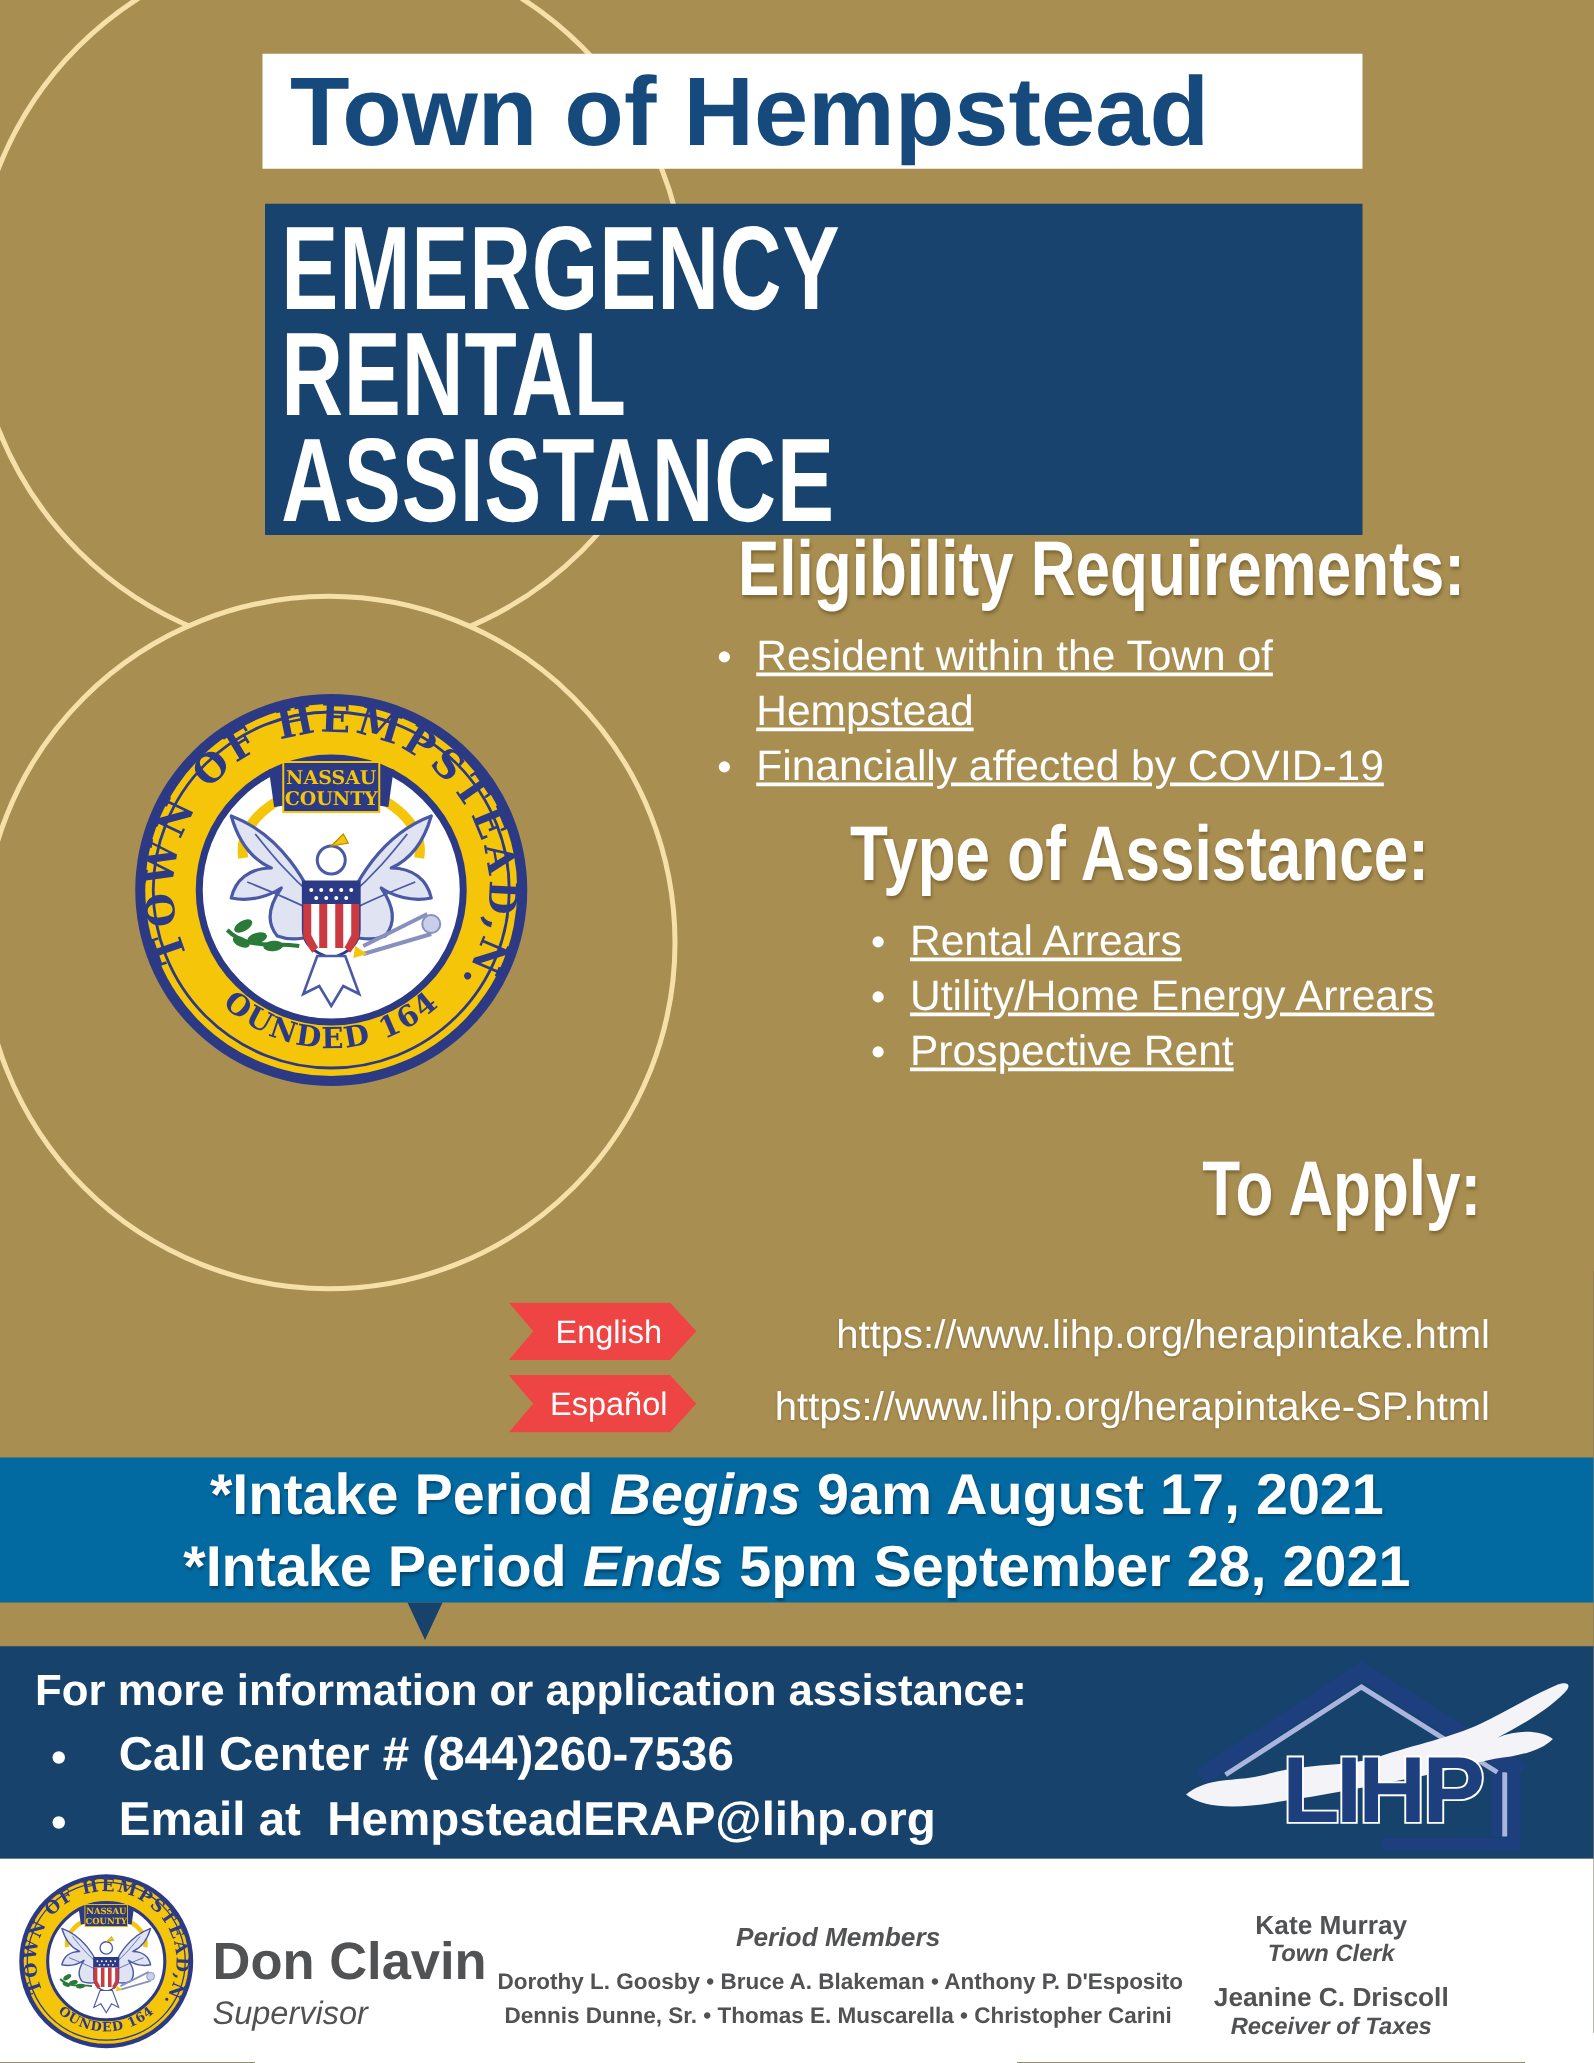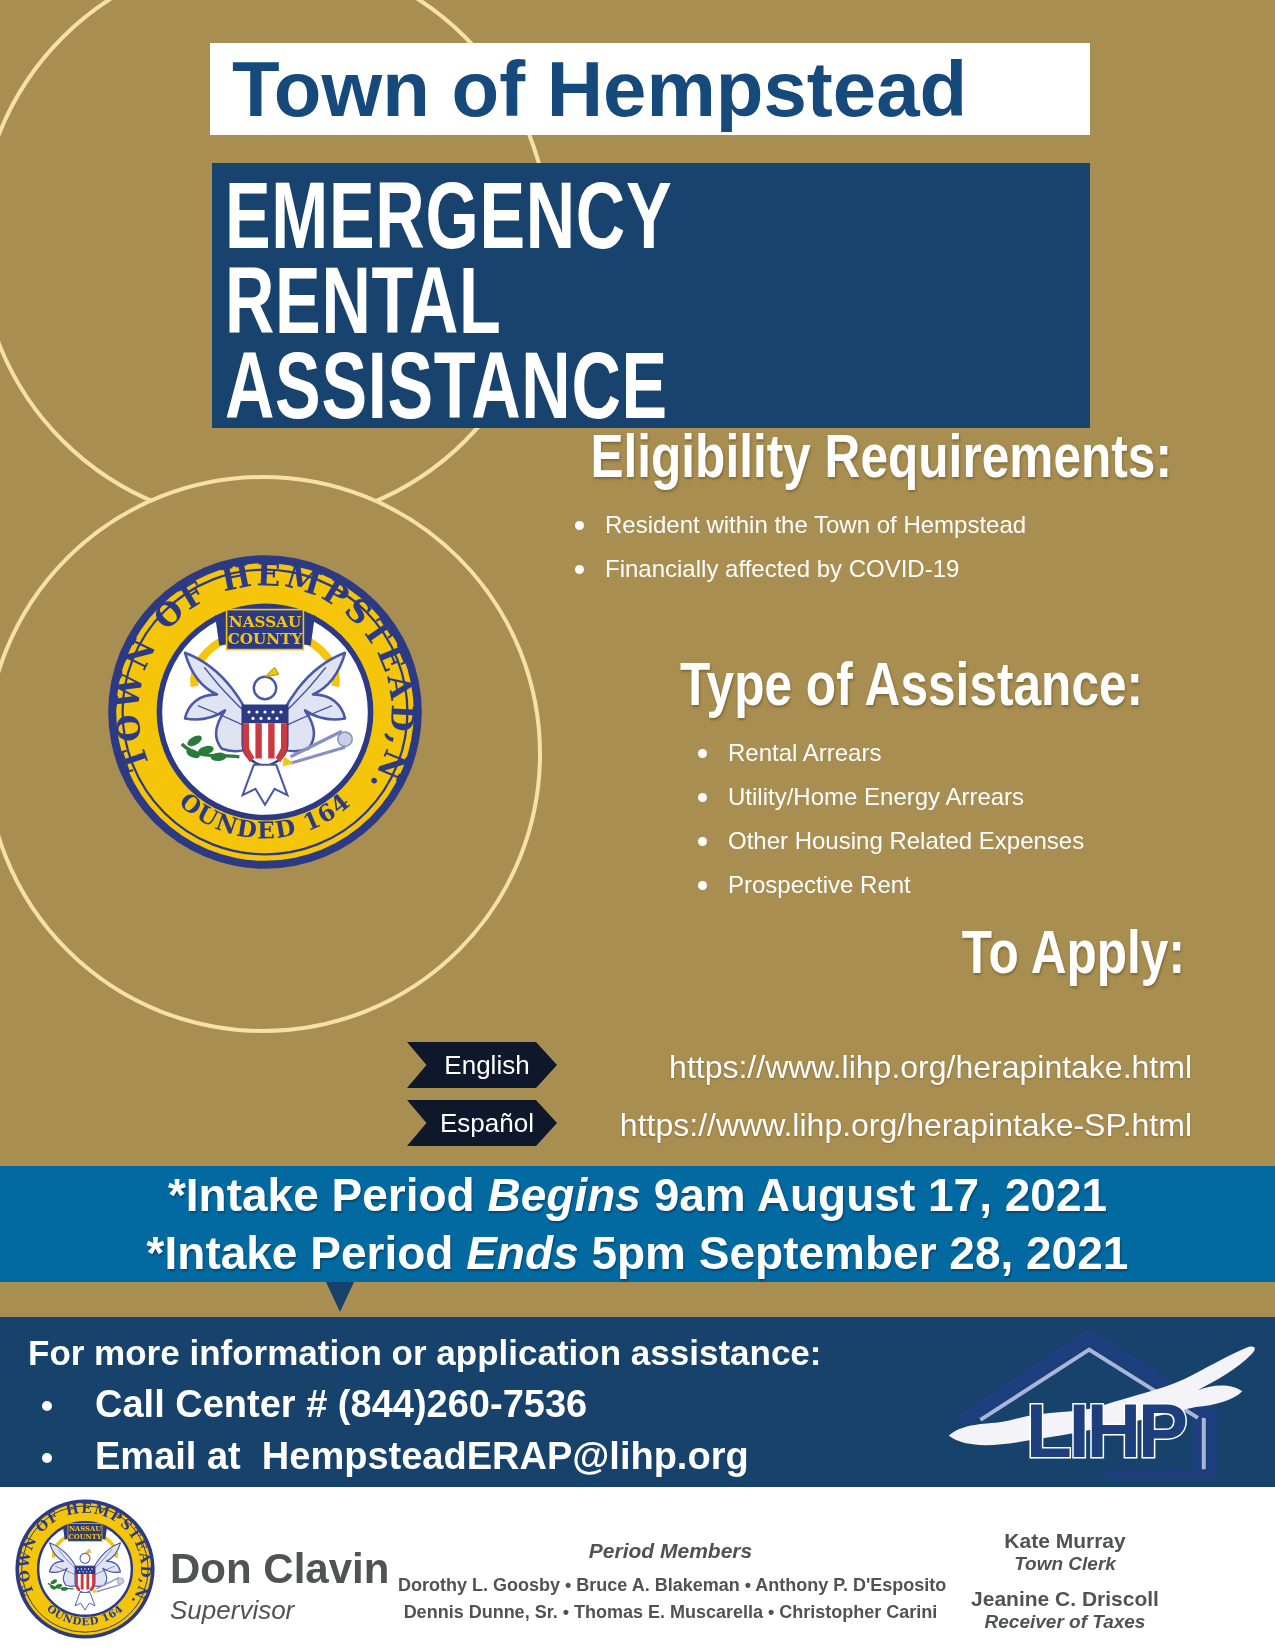--- a/index.html
+++ b/index.html
@@ -45,8 +45,8 @@
   
   ul.flyer-list{list-style:none; margin:0; padding:0; z-index:3;}
   ul.flyer-list li{
-    position:relative; color:#fff; font-size:24px; line-height:44px;
-    padding-left:38px; margin:0;
+    position:relative; color:#fff; font-size:34px; line-height:44px;
+    padding-left:38px; margin:0;text-decoration:underline;
   }
   ul.flyer-list li::before{
     content:""; position:absolute; left:8px; top:18px; width:9px; height:9px;

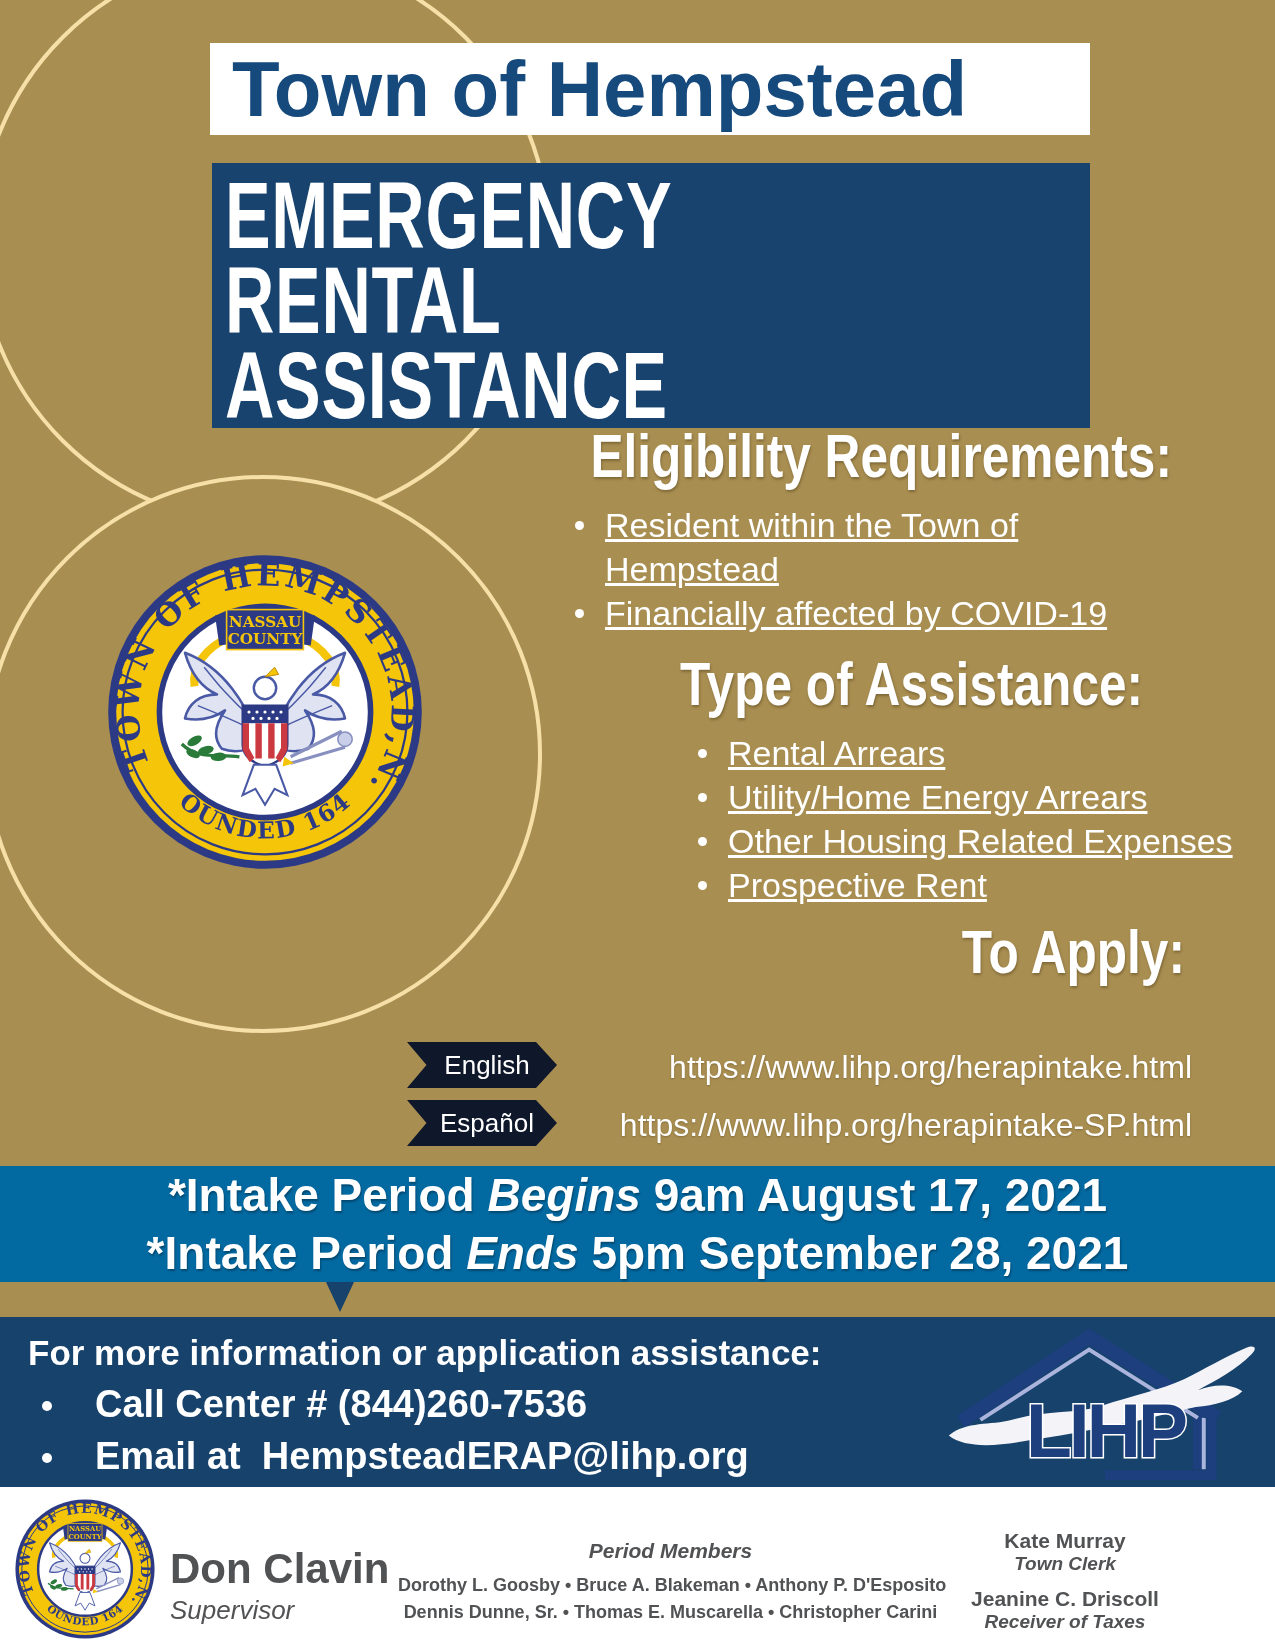--- a/index.html
+++ b/index.html
@@ -221,7 +221,6 @@
   <ul class="abs flyer-list list-type">
     <li>Rental Arrears</li>
     <li>Utility/Home Energy Arrears</li>
-    <li>Other Housing Related Expenses</li>
     <li>Prospective Rent</li>
   </ul>
 

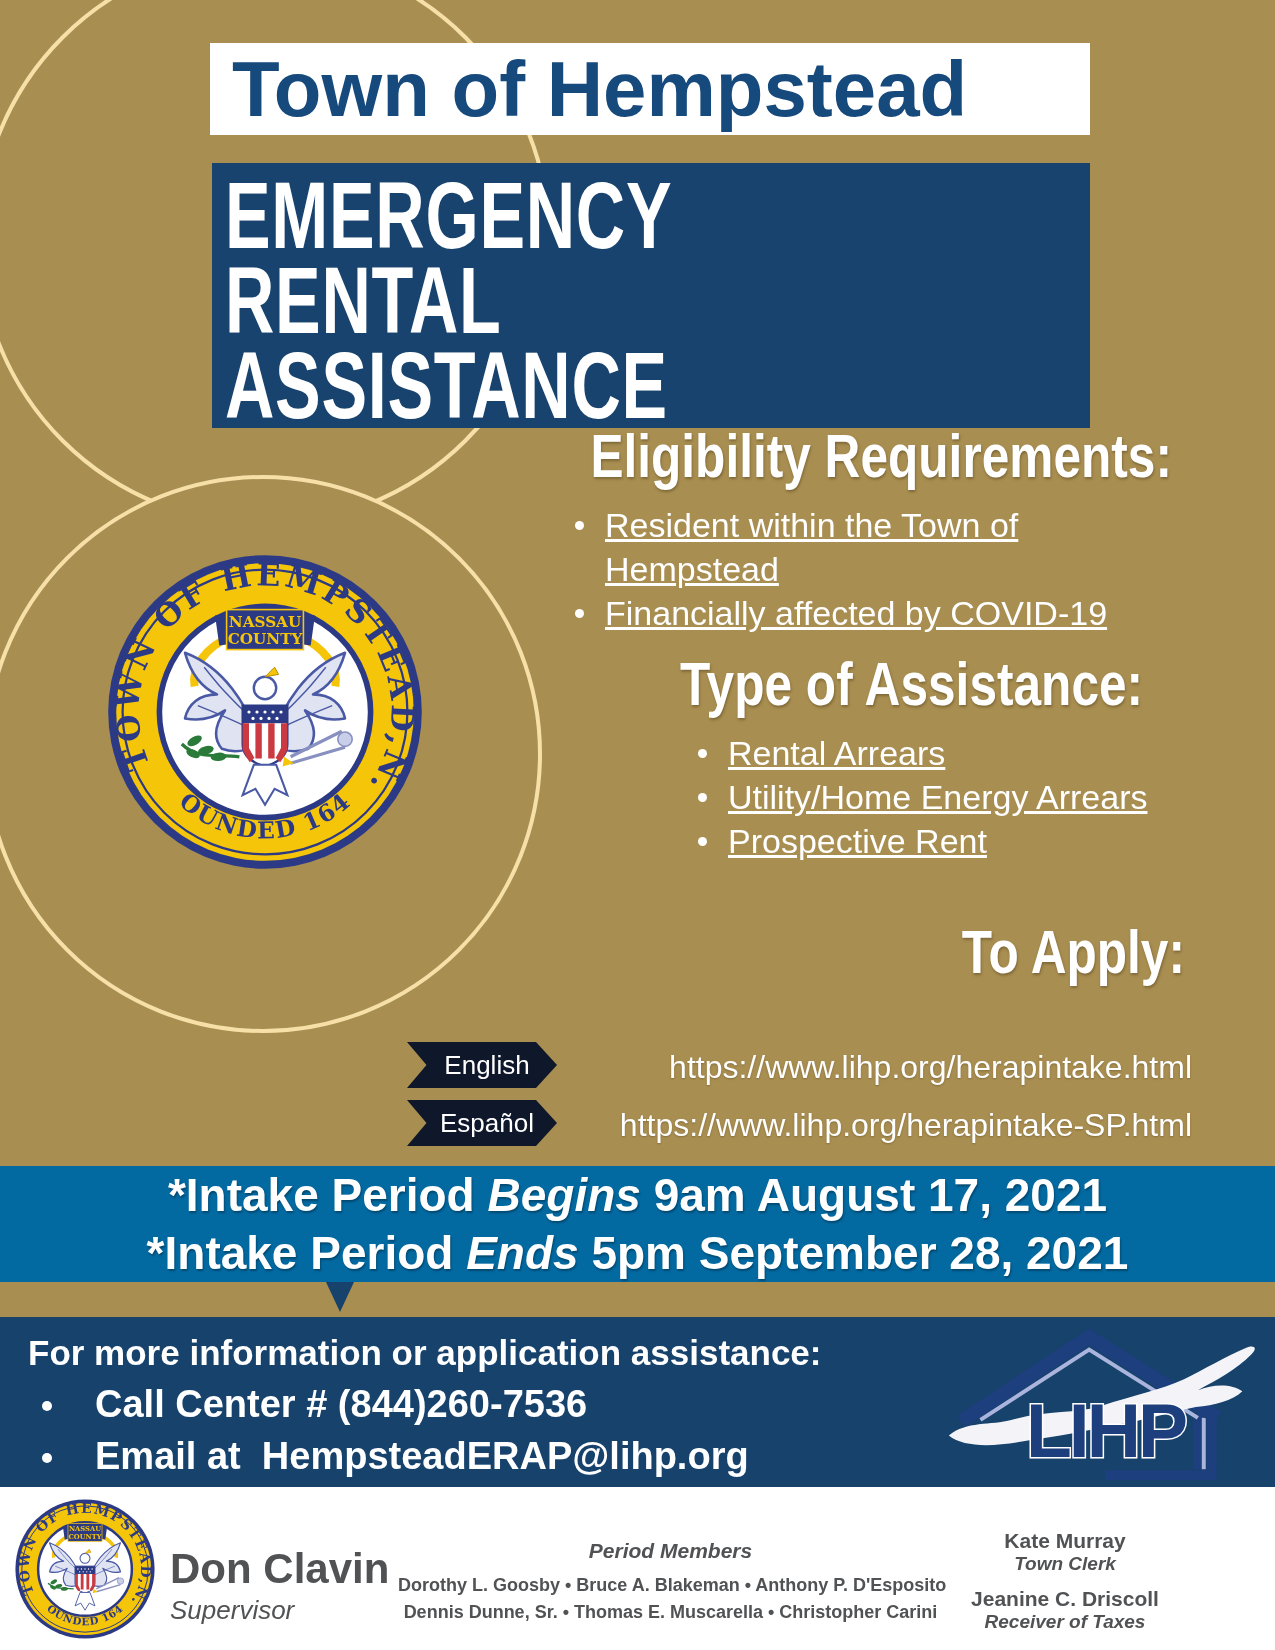--- a/index.html
+++ b/index.html
@@ -59,7 +59,7 @@
 
   
   .lang-tag{
-    width:150px; height:46px; background:#0f172a; z-index:3;
+    width:150px; height:46px; background:#ef4444; z-index:3;
     clip-path:polygon(0 0, 86% 0, 100% 50%, 86% 100%, 0 100%, 13% 50%);
     display:flex; align-items:center; justify-content:center;
   }

